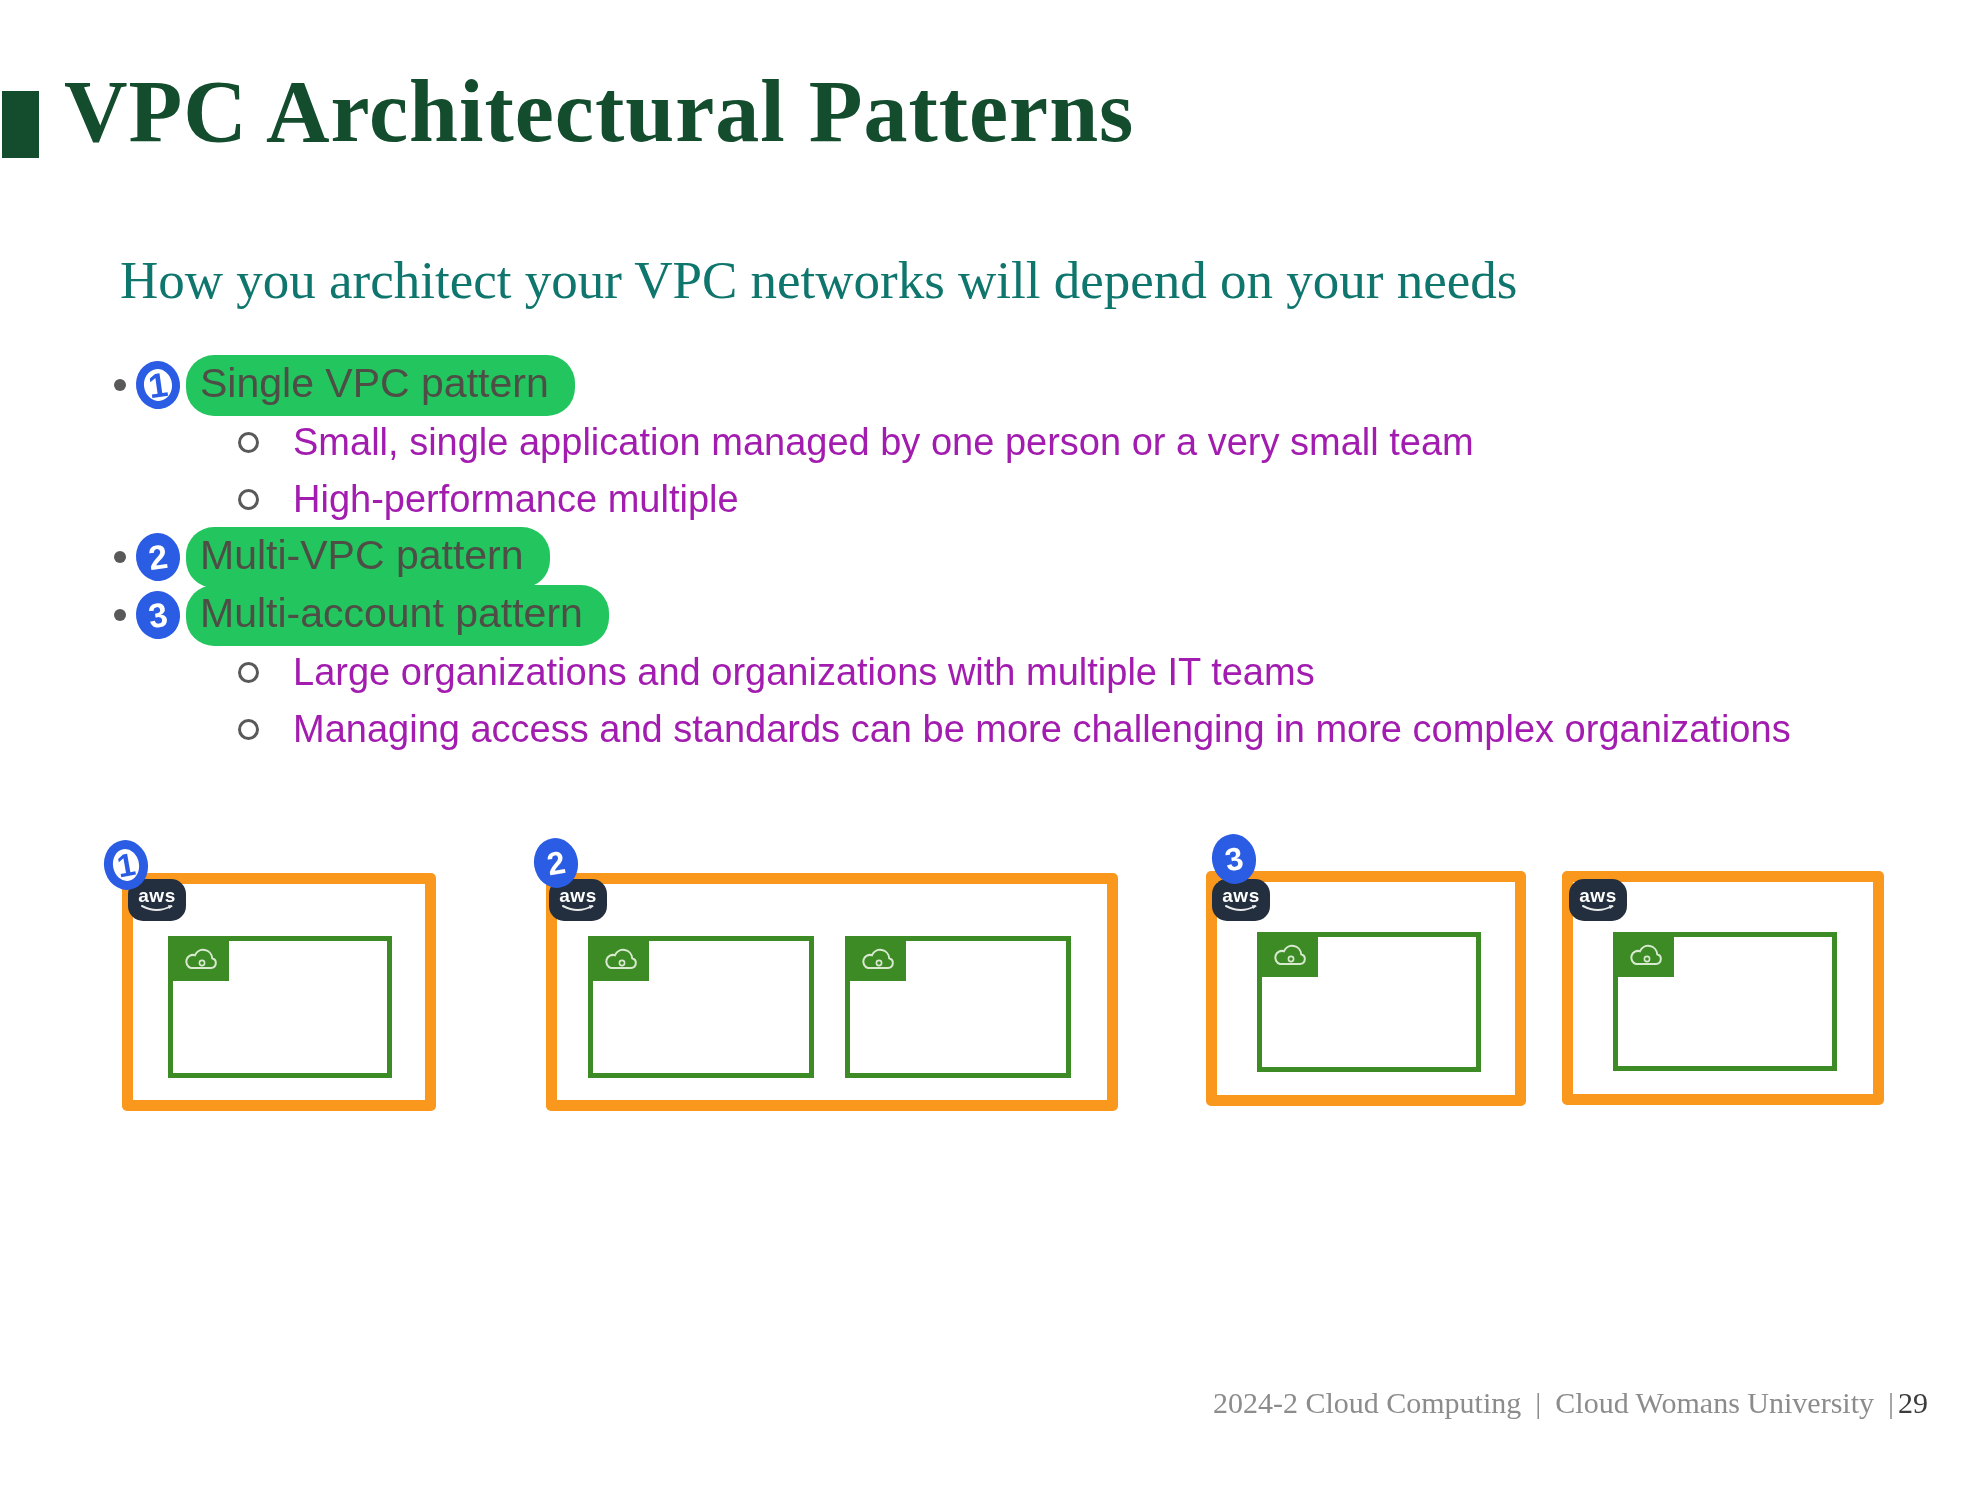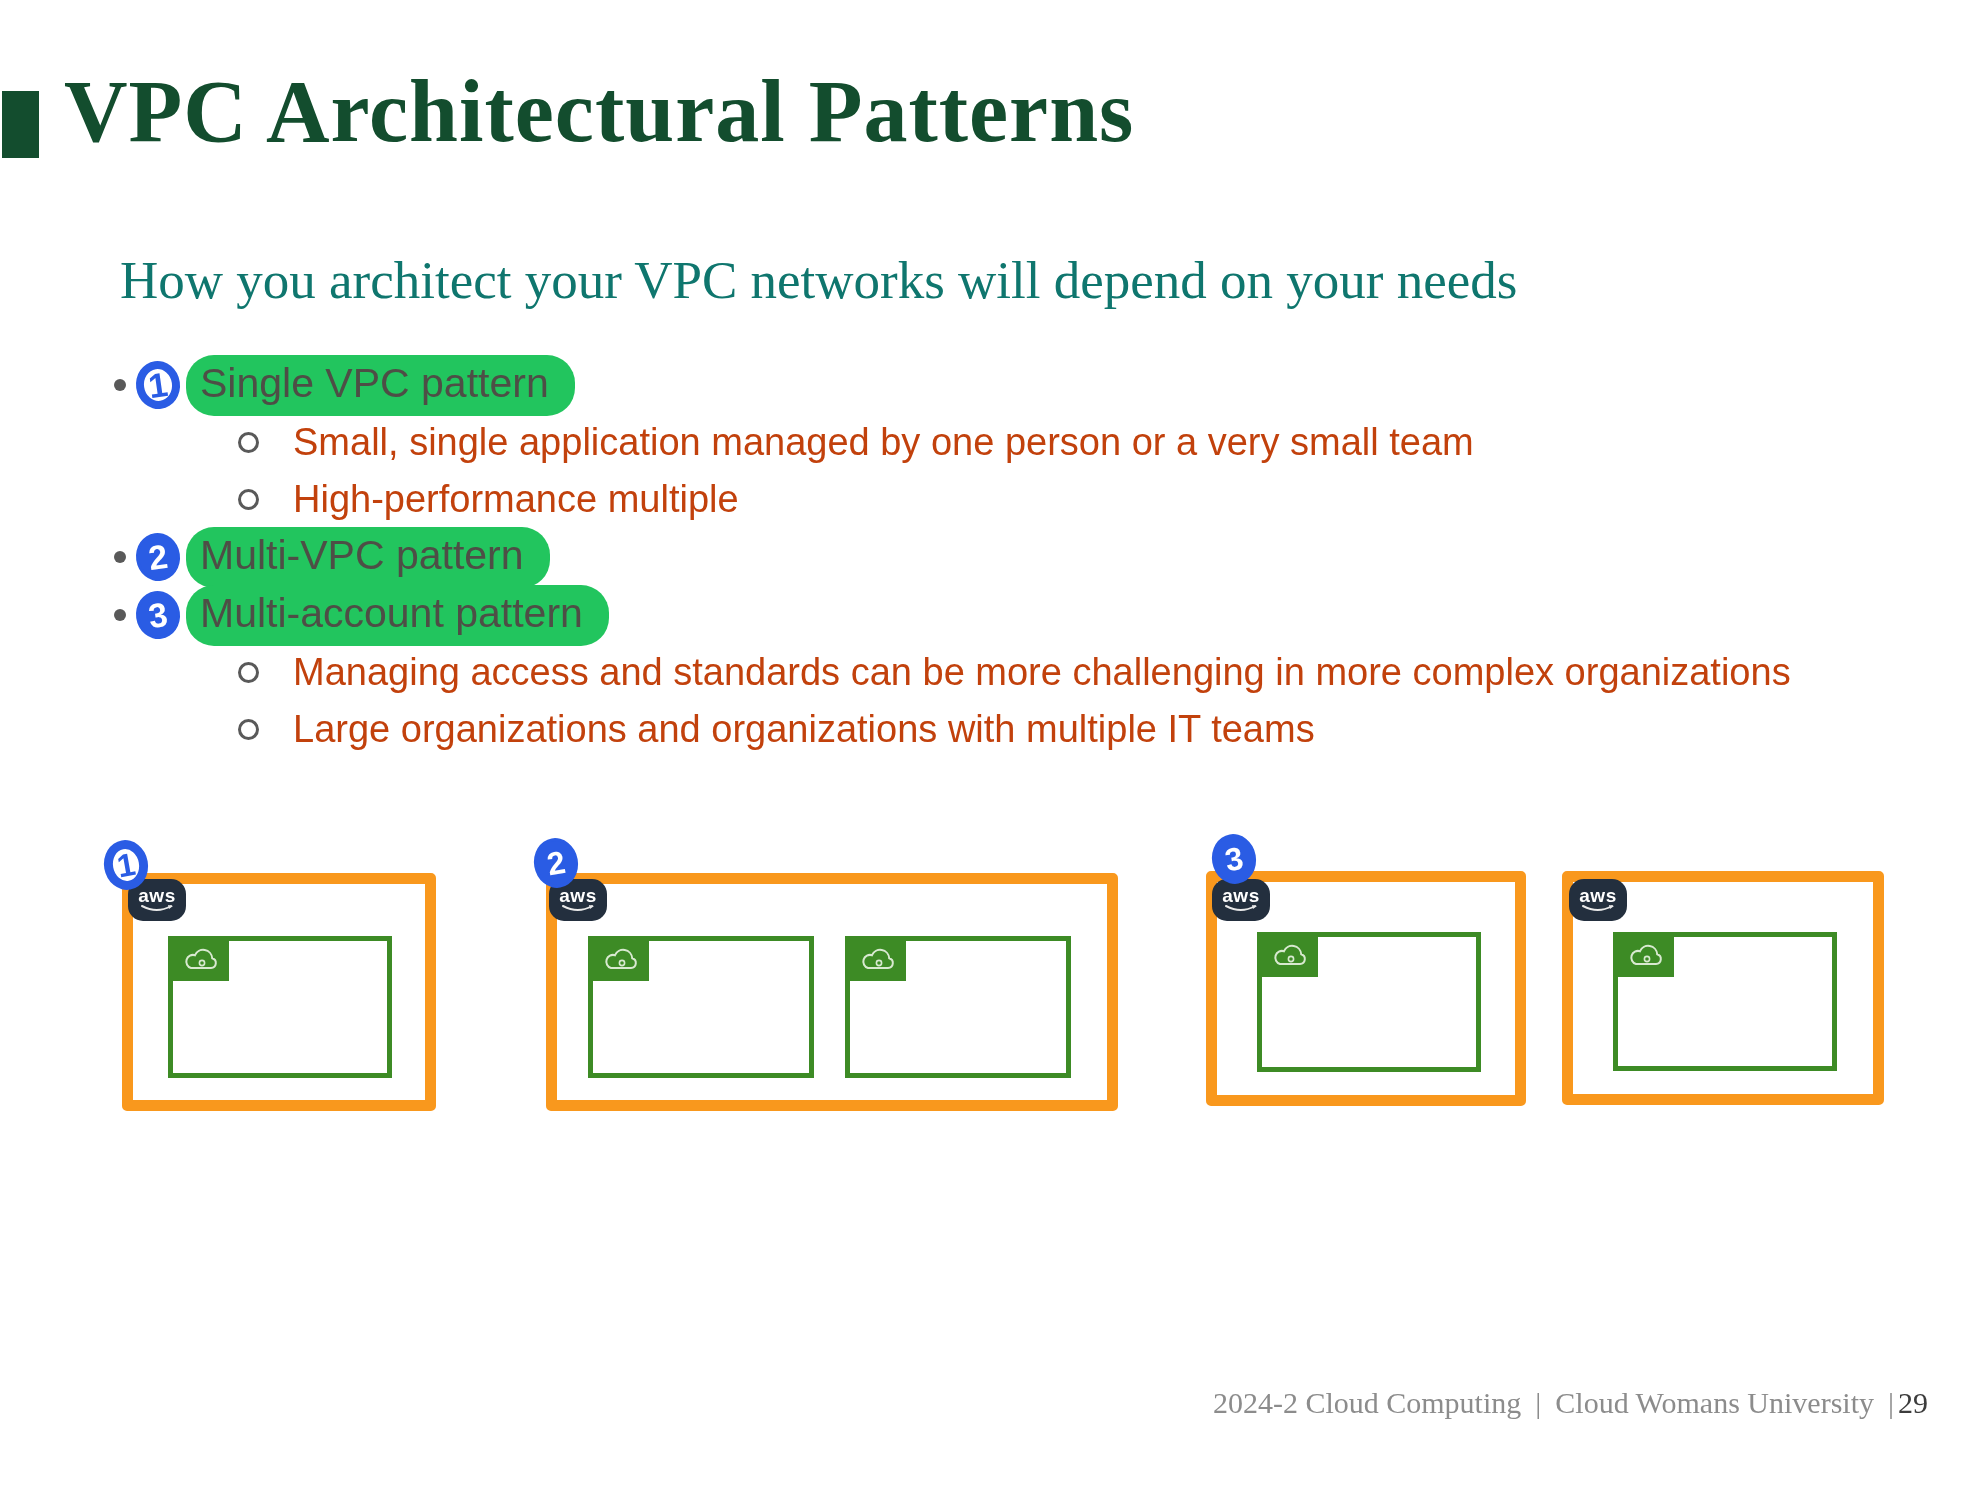--- a/index.html
+++ b/index.html
@@ -44,7 +44,7 @@
     width:21px;height:21px;border-radius:50%;border:3px solid #595959;
     margin-left:134px;margin-right:34px;flex:0 0 auto;box-sizing:border-box;
   }
-  .subtext{font-size:38px;color:#c2410c;white-space:nowrap;}
+  .subtext{font-size:38px;color:#a21caf;white-space:nowrap;}
   
   .anno{
     position:absolute;width:44px;height:50px;border-radius:50%;

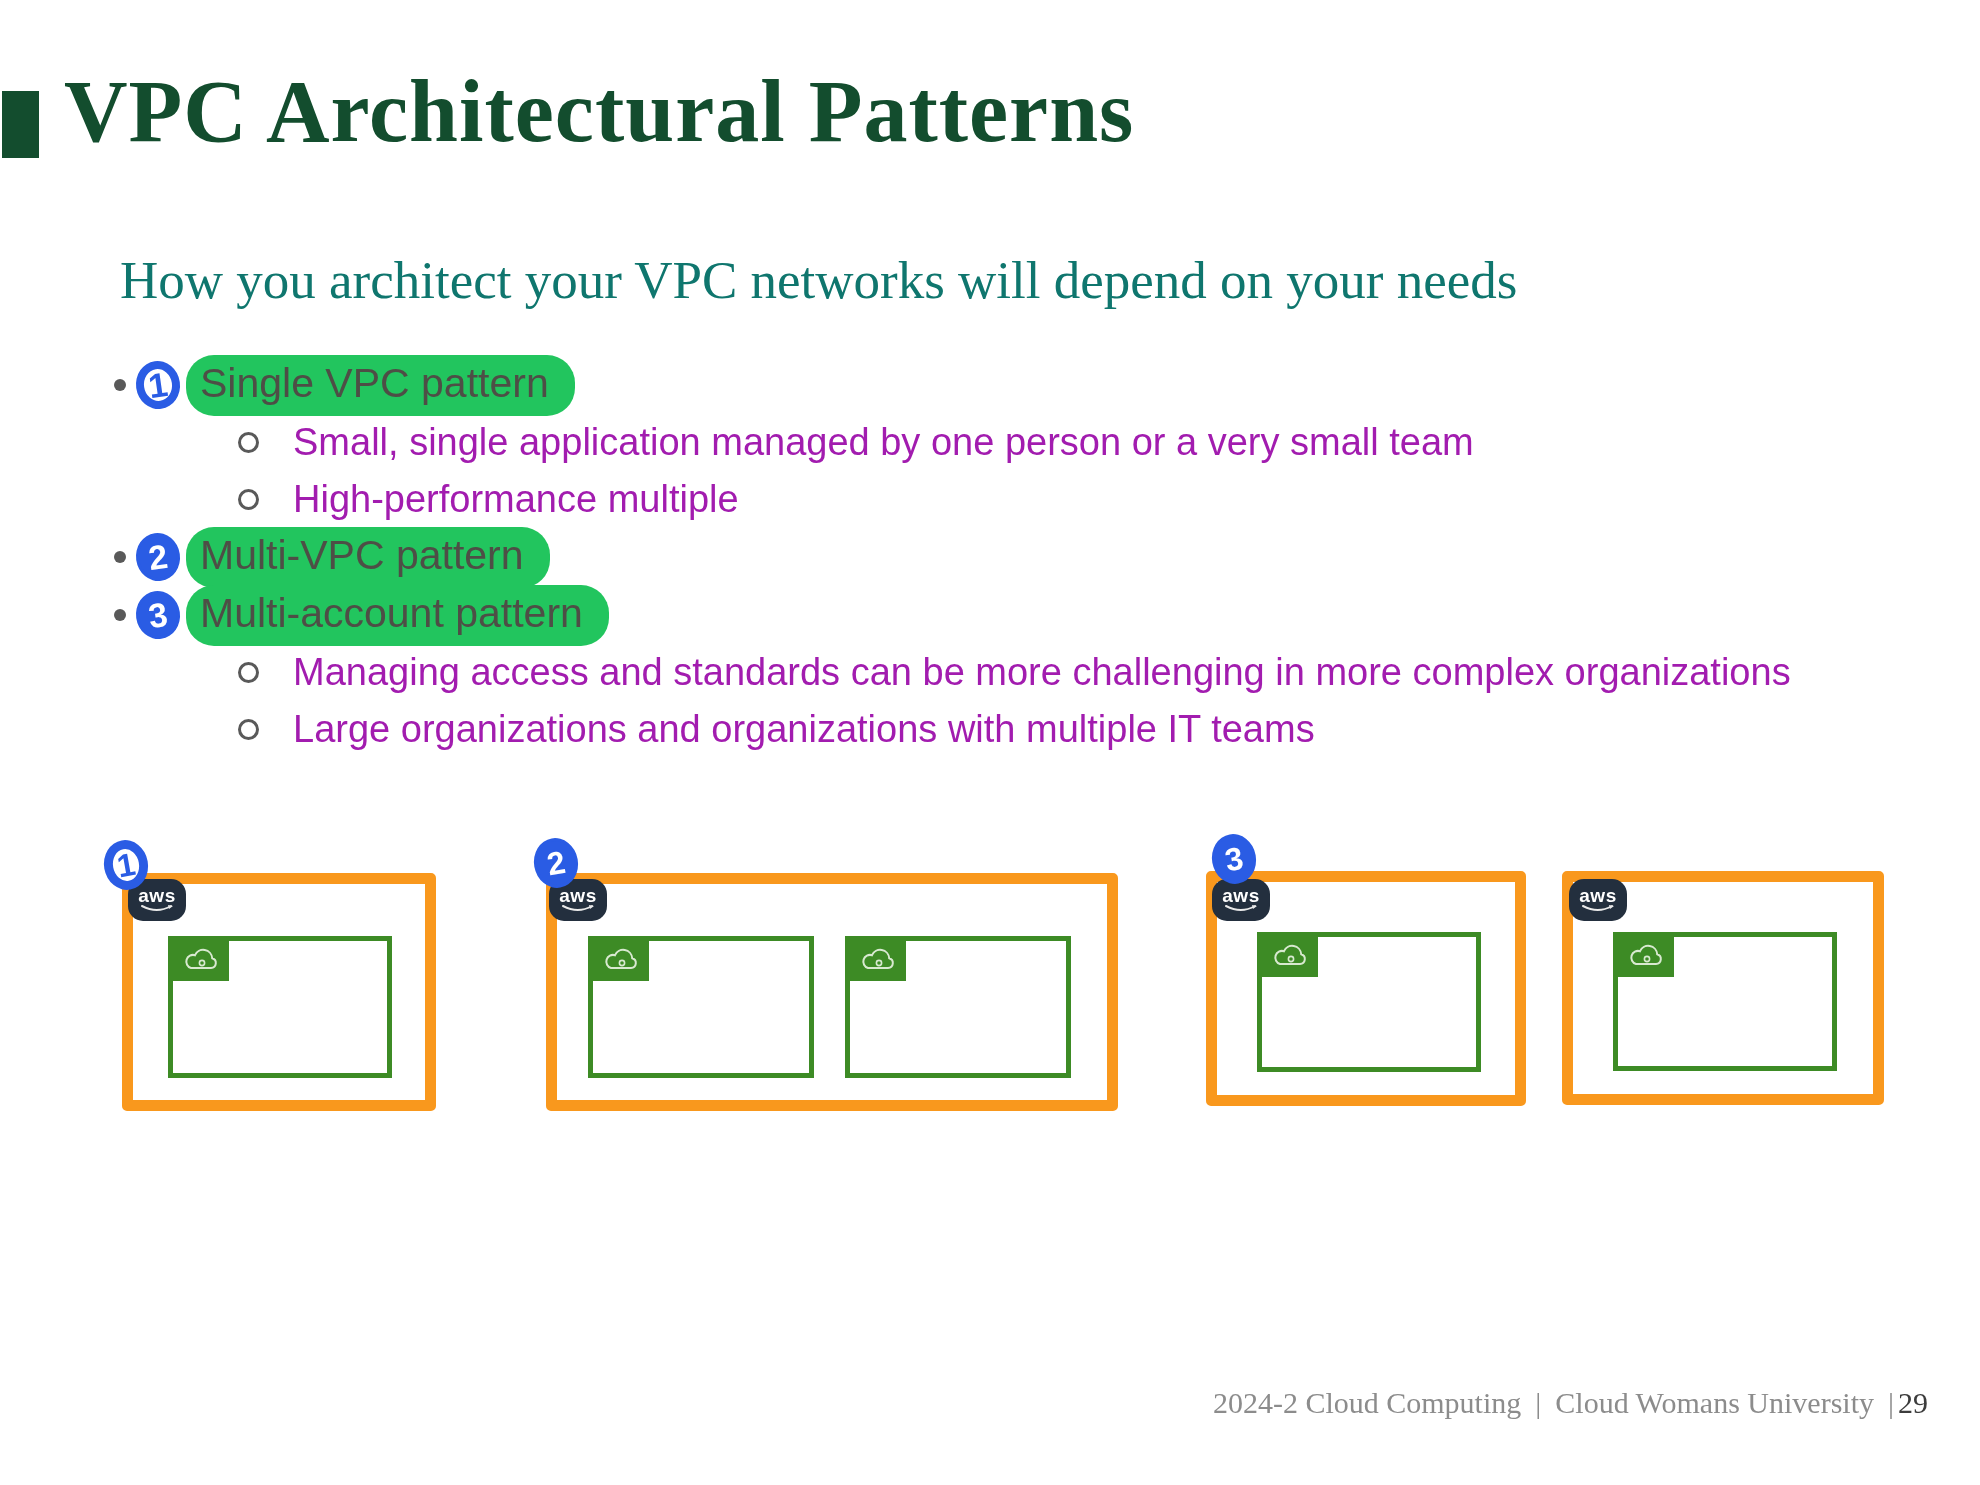--- a/index.html
+++ b/index.html
@@ -122,11 +122,11 @@
     </div>
     <div class="row sub">
       <span class="ring"></span>
+      <span class="subtext">Large organizations and organizations with multiple IT teams</span>
+    </div>
+    <div class="row sub">
+      <span class="ring"></span>
       <span class="subtext">Managing access and standards can be more challenging in more complex organizations</span>
-    </div>
-    <div class="row sub">
-      <span class="ring"></span>
-      <span class="subtext">Large organizations and organizations with multiple IT teams</span>
     </div>
 
   </div>

